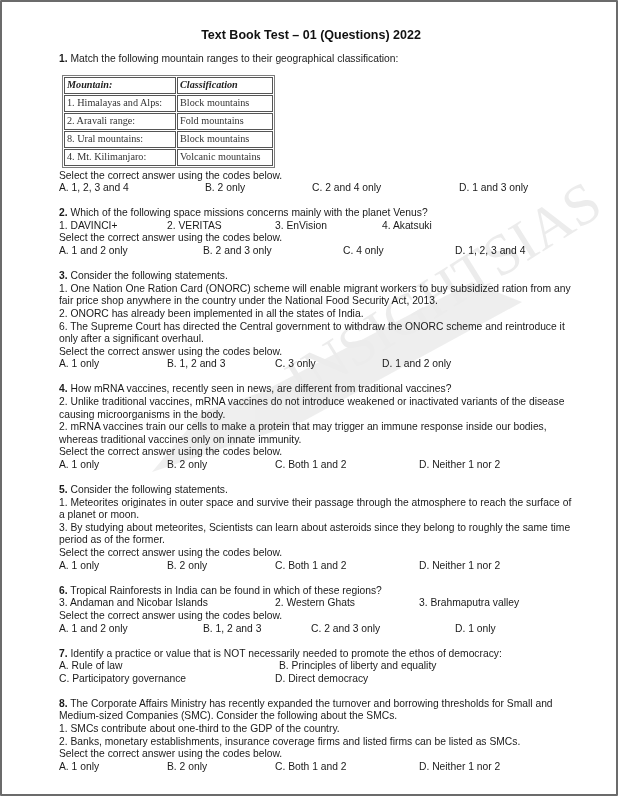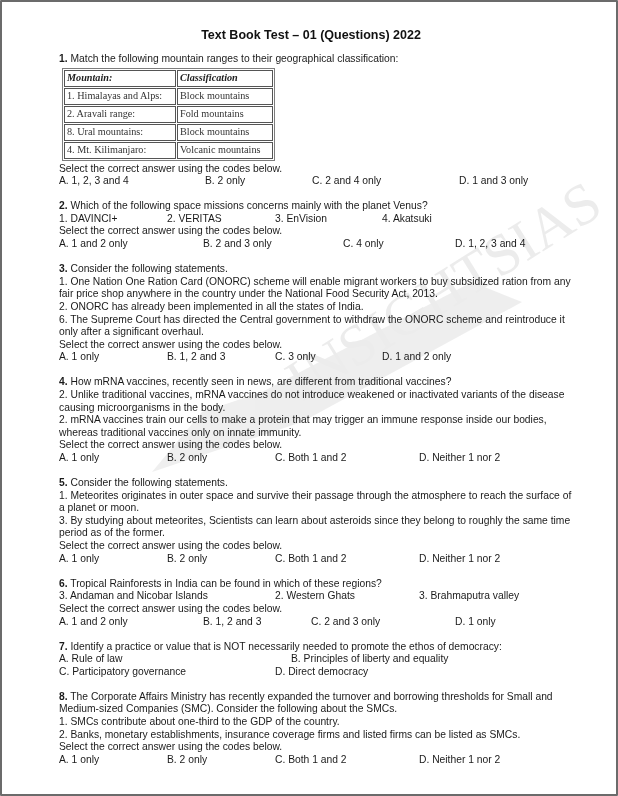--- a/index.html
+++ b/index.html
@@ -44,7 +44,7 @@
     border-spacing: 1px;
     font-family: "Liberation Serif", serif;
     font-size: 10.2px;
-    margin: 2px 0 2px 3px;
+    margin: 9px 0 2px 3px;
     color: #333;
   }
   table.mt td, table.mt th {

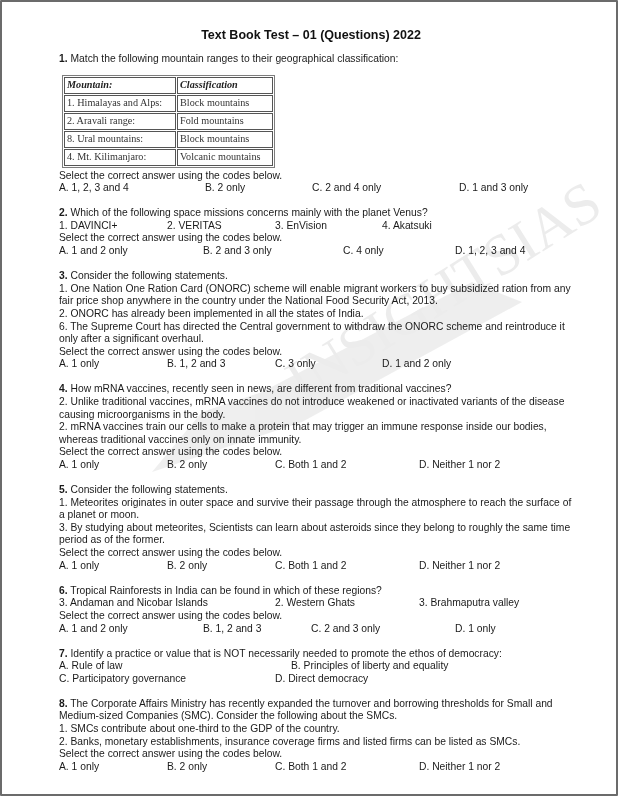--- a/index.html
+++ b/index.html
@@ -186,7 +186,7 @@
       <div class="line"><span class="q-num">7.</span> <span>Identify a practice or value that is NOT necessarily needed to promote the ethos of democracy:</span></div>
       <div class="row">
         <span style="left:0">A. Rule of law</span>
-        <span style="left:232px">B. Principles of liberty and equality</span>
+        <span style="left:220px">B. Principles of liberty and equality</span>
       </div>
       <div class="row">
         <span style="left:0">C. Participatory governance</span>

